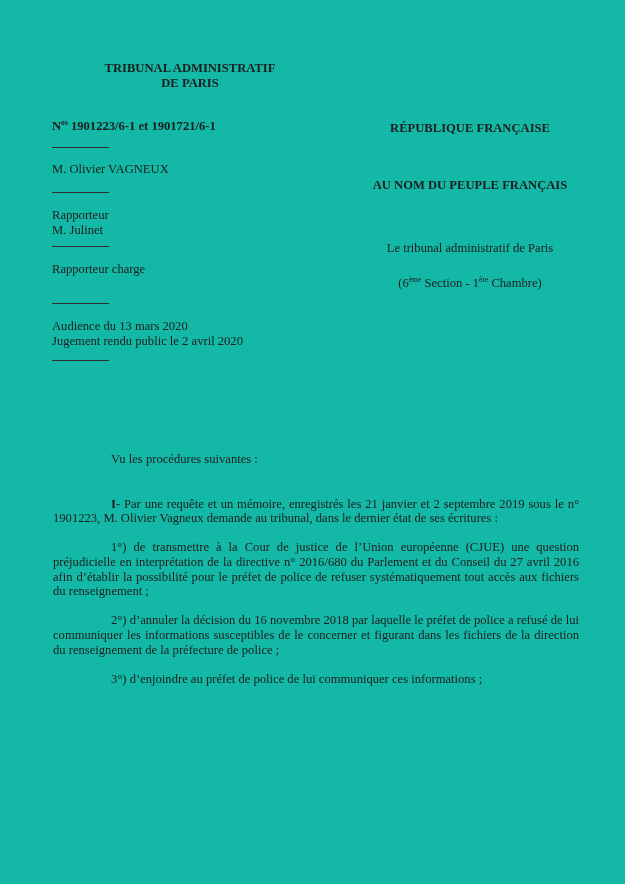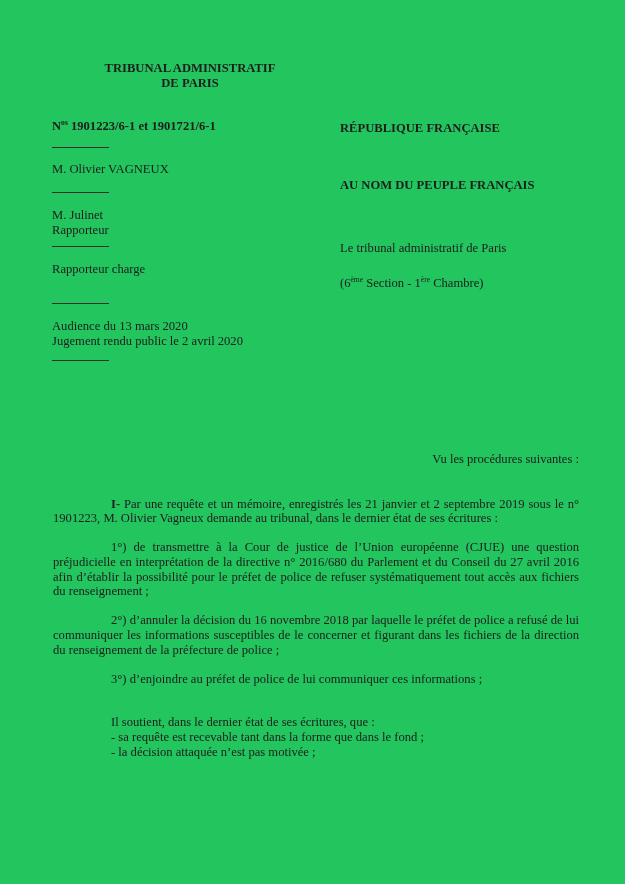--- a/index.html
+++ b/index.html
@@ -11,7 +11,7 @@
     position: relative;
     width: 625px;
     height: 884px;
-    background: #22c55e;
+    background: #14b8a6;
     color: #1d1d1d;
     font-family: "Liberation Serif", "DejaVu Serif", serif;
     font-size: 12.6px;

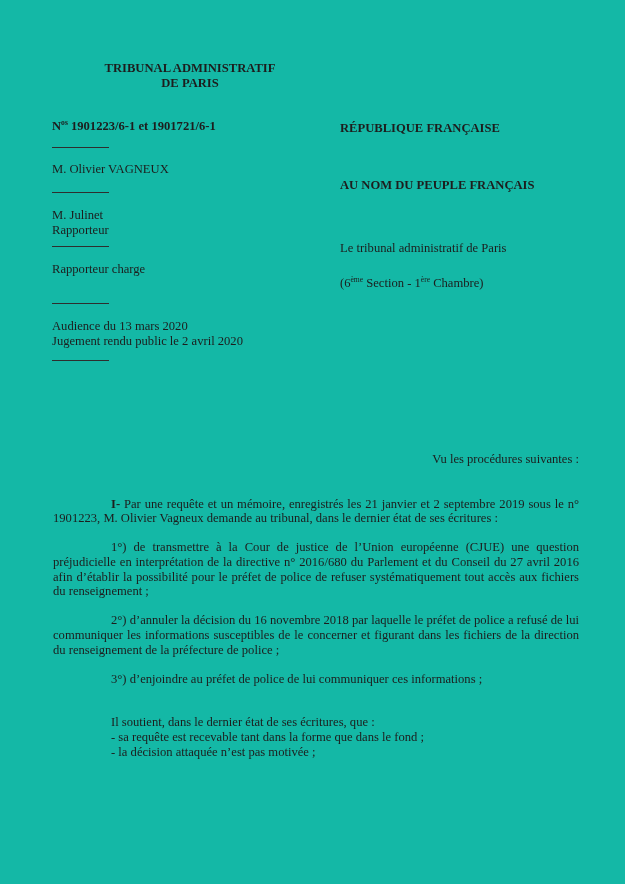--- a/index.html
+++ b/index.html
@@ -36,6 +36,7 @@
   
   .right-col {
     position: absolute; left: 340px; width: 260px;
+    text-align: center;
   }
 
   

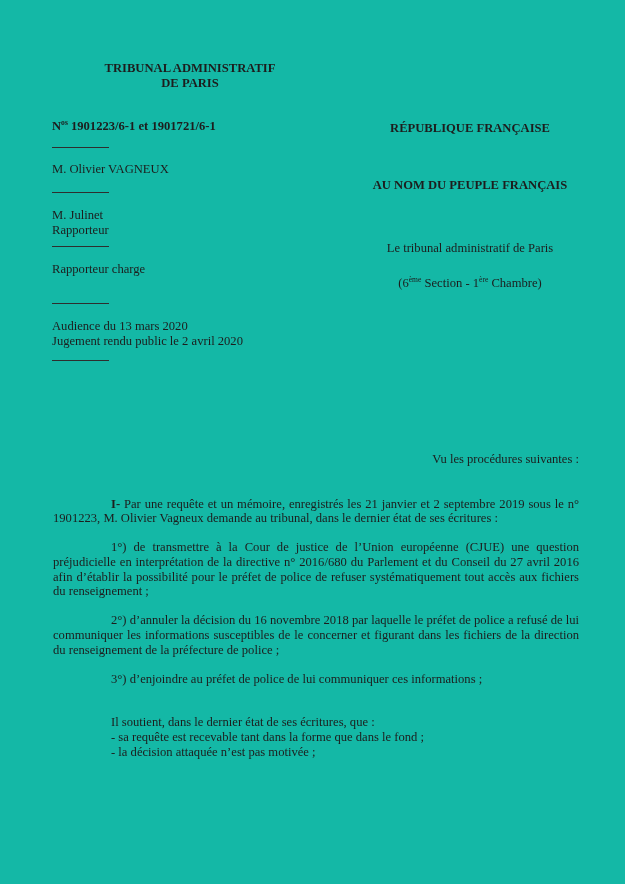--- a/index.html
+++ b/index.html
@@ -68,8 +68,8 @@
   <div class="rule" style="top:192px;"></div>
 
   <div class="abs left-col" style="top:208px;">
+    <div>Rapporteur</div>
     <div>M. Julinet</div>
-    <div>Rapporteur</div>
   </div>
 
   <div class="rule" style="top:246px;"></div>

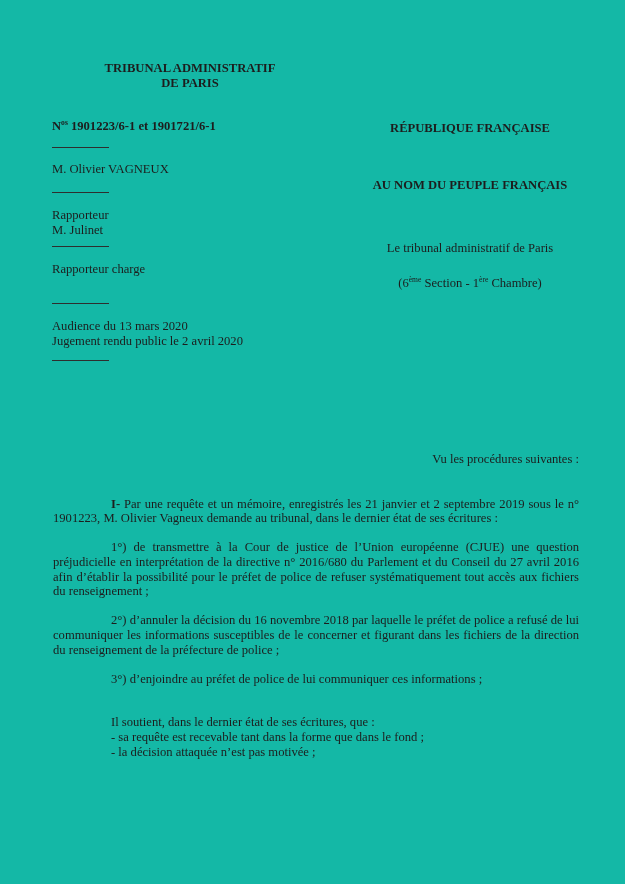--- a/index.html
+++ b/index.html
@@ -45,7 +45,7 @@
     text-align: justify;
   }
   .body-block p { margin: 0 0 14.6px 0; text-indent: 58px; }
-  .body-block p.intro { text-align: right; margin-bottom: 30px; }
+  .body-block p.intro { text-align: left; margin-bottom: 30px; }
   .contentions { margin-top: 29px; margin-left: 58px; text-align: left; }
   .contentions p { margin: 0; text-indent: 0; }
 </style>

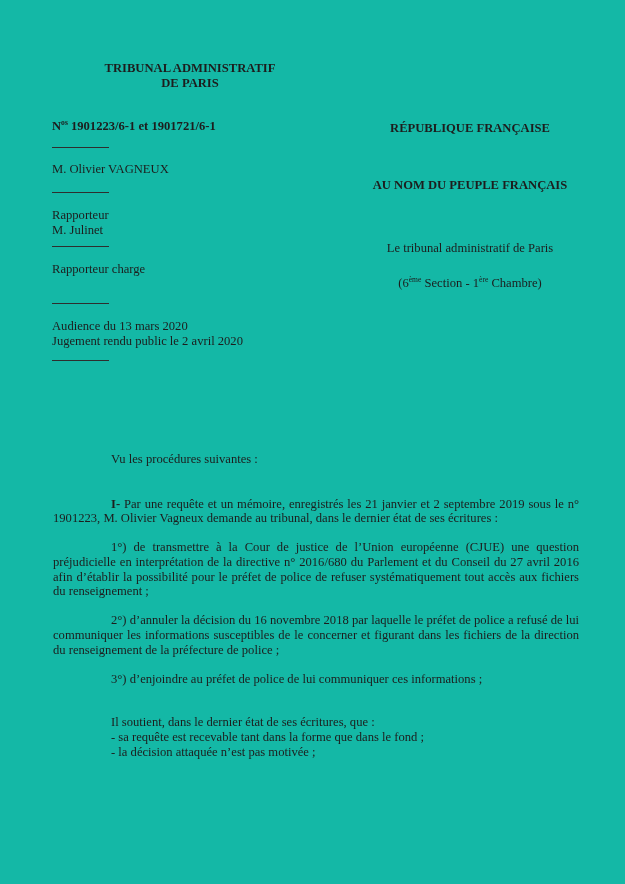--- a/index.html
+++ b/index.html
@@ -102,11 +102,6 @@
     <p>2°) d’annuler la décision du 16 novembre 2018 par laquelle le préfet de police a refusé de lui communiquer les informations susceptibles de le concerner et figurant dans les fichiers de la direction du renseignement de la préfecture de police ;</p>
     <p>3°) d’enjoindre au préfet de police de lui communiquer ces informations ;</p>
 
-    <div class="contentions">
-      <p>Il soutient, dans le dernier état de ses écritures, que :</p>
-      <p>- sa requête est recevable tant dans la forme que dans le fond ;</p>
-      <p>- la décision attaquée n’est pas motivée ;</p>
-    </div>
   </div>
 
 </div>

